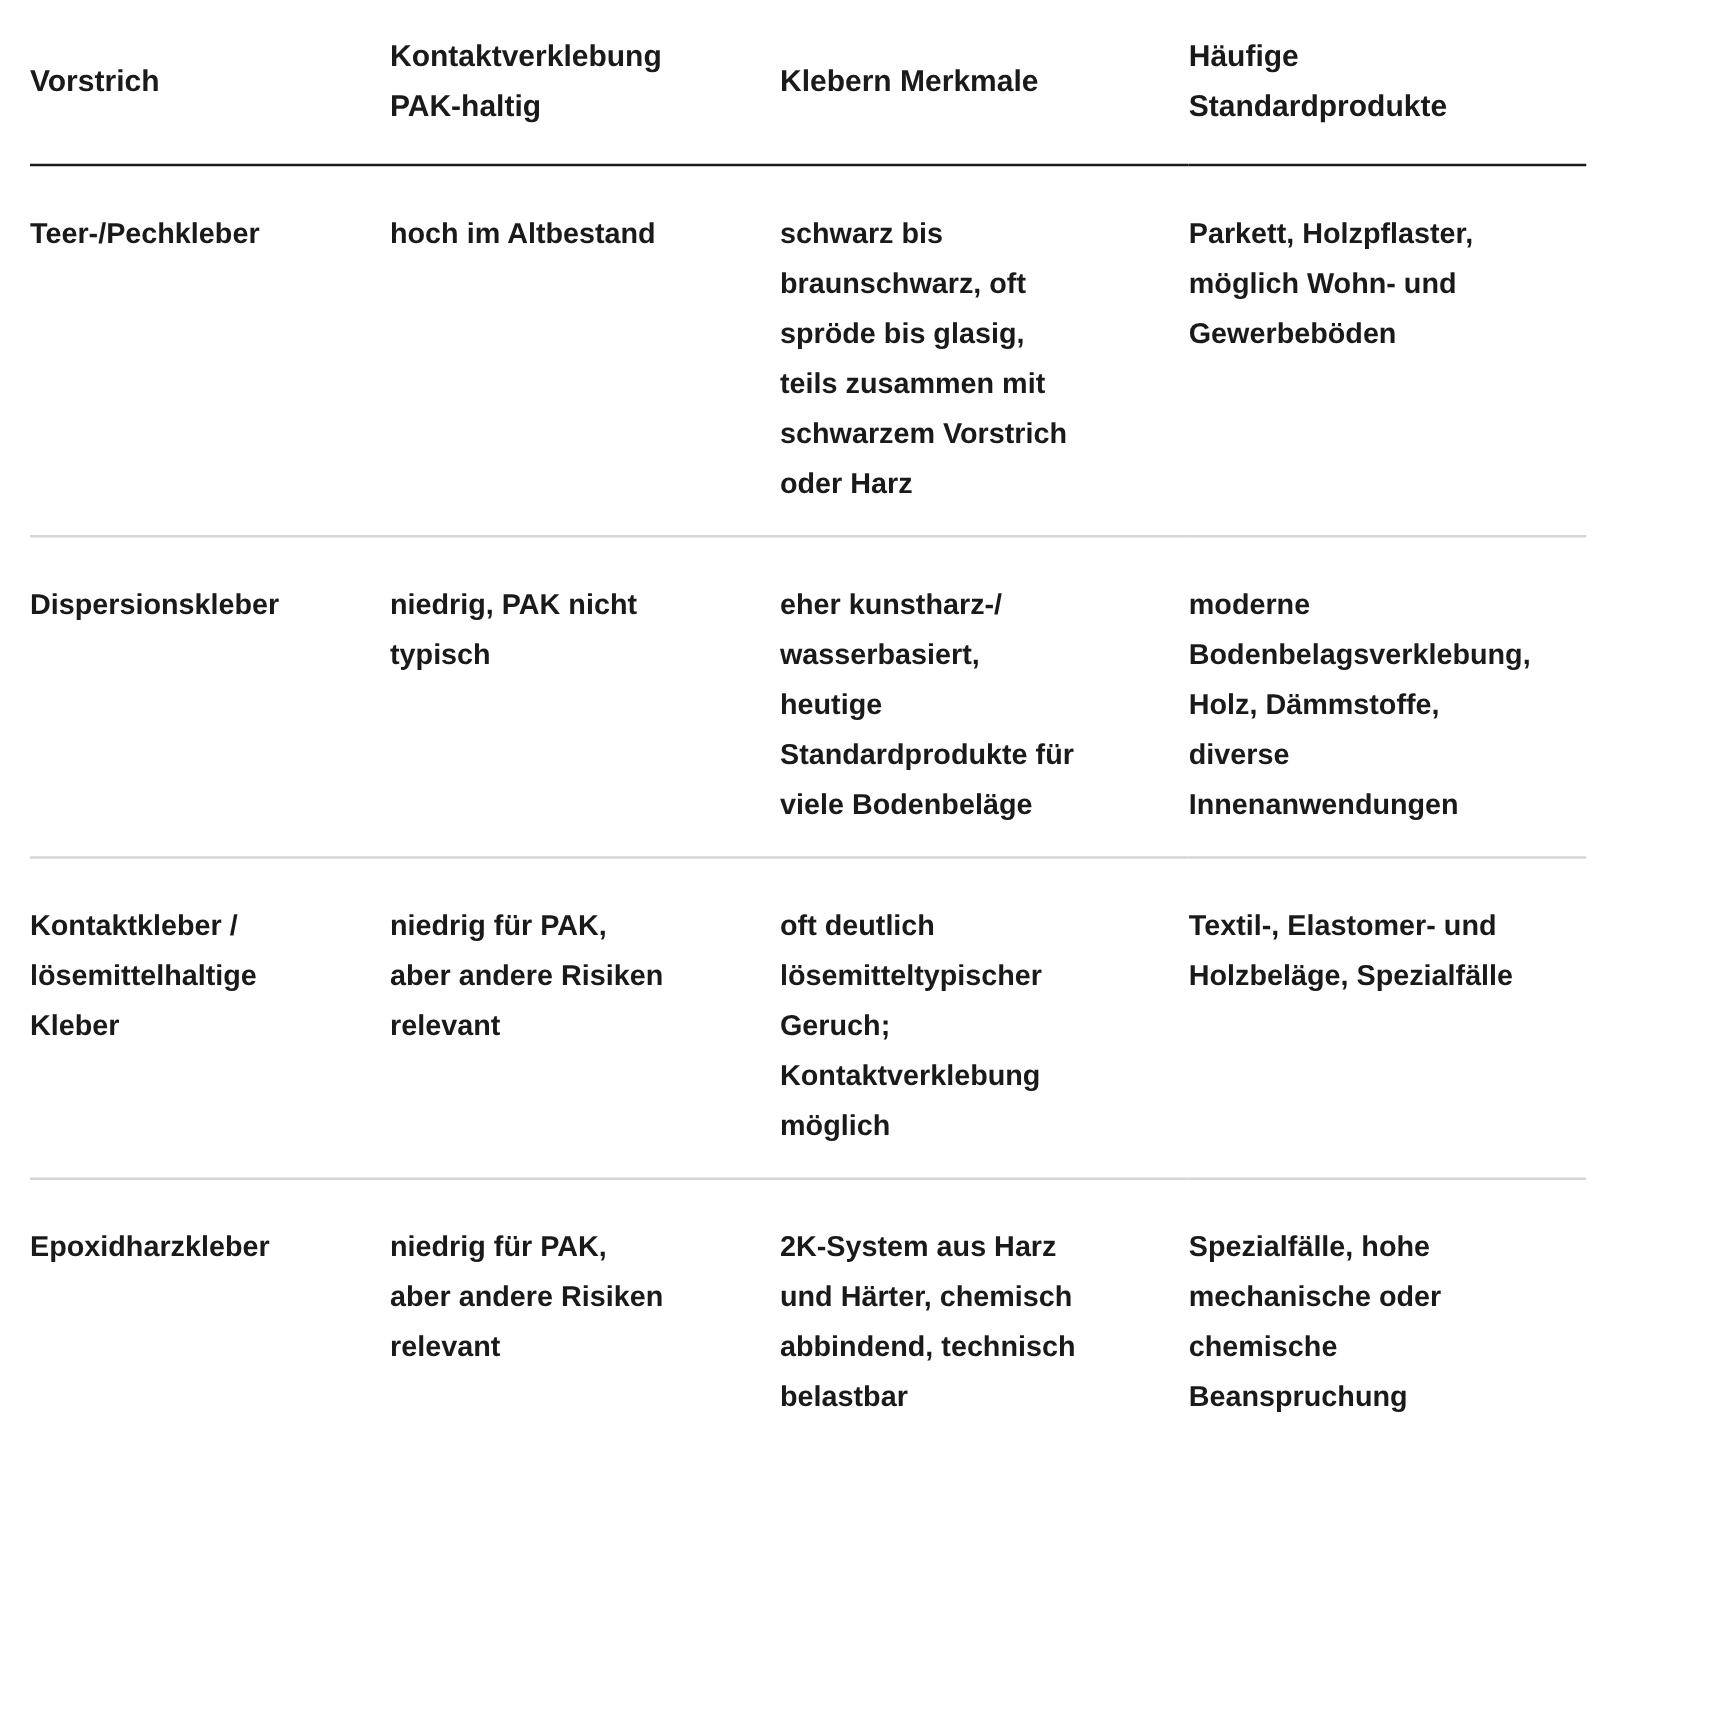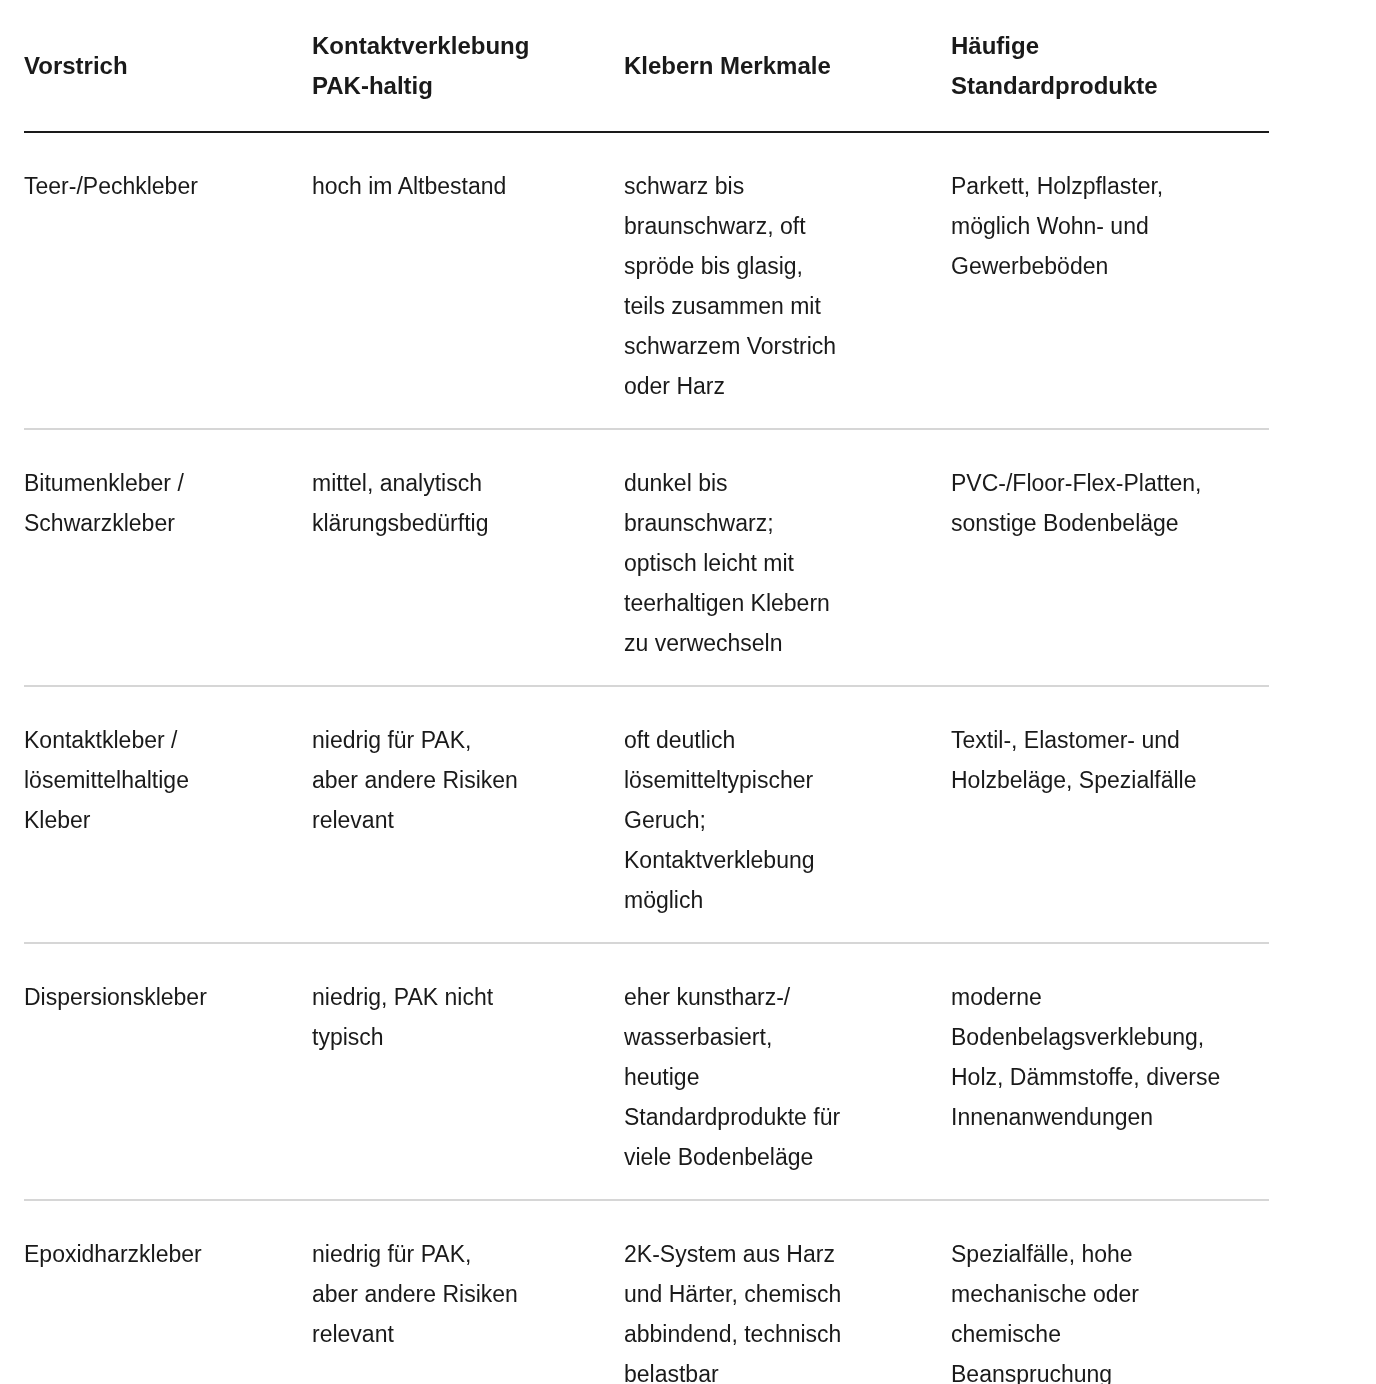--- a/index.html
+++ b/index.html
@@ -42,7 +42,7 @@
   td{
     text-align:left;
     vertical-align:top;
-    font-weight:400;
+    font-weight:700;
     font-size:23px;
     line-height:40px;
     padding:33px 40px 22px 0;

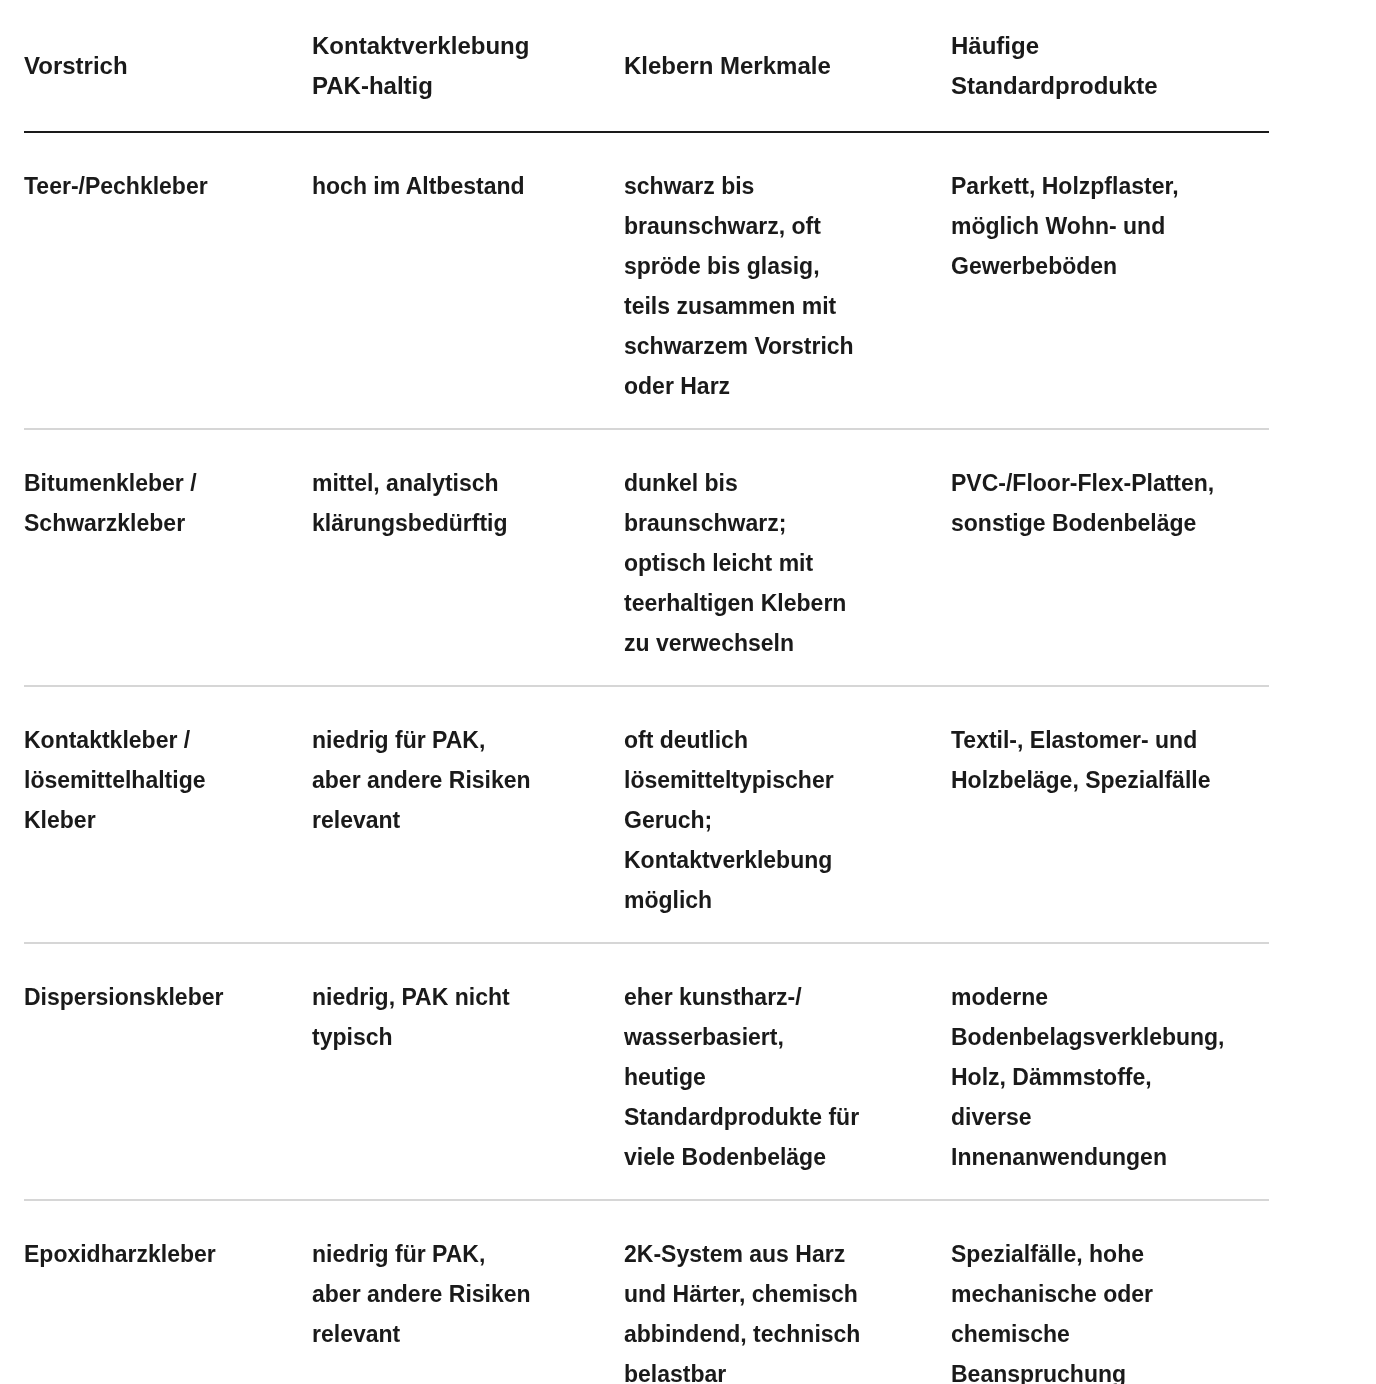--- a/index.html
+++ b/index.html
@@ -88,19 +88,6 @@
 Gewerbeböden</td>
       </tr>
       <tr>
-        <td>Bitumenkleber /
-Schwarzkleber</td>
-        <td>mittel, analytisch
-klärungsbedürftig</td>
-        <td>dunkel bis
-braunschwarz;
-optisch leicht mit
-teerhaltigen Klebern
-zu verwechseln</td>
-        <td>PVC-/Floor-Flex-Platten,
-sonstige Bodenbeläge</td>
-      </tr>
-      <tr>
         <td>Kontaktkleber /
 lösemittelhaltige
 Kleber</td>

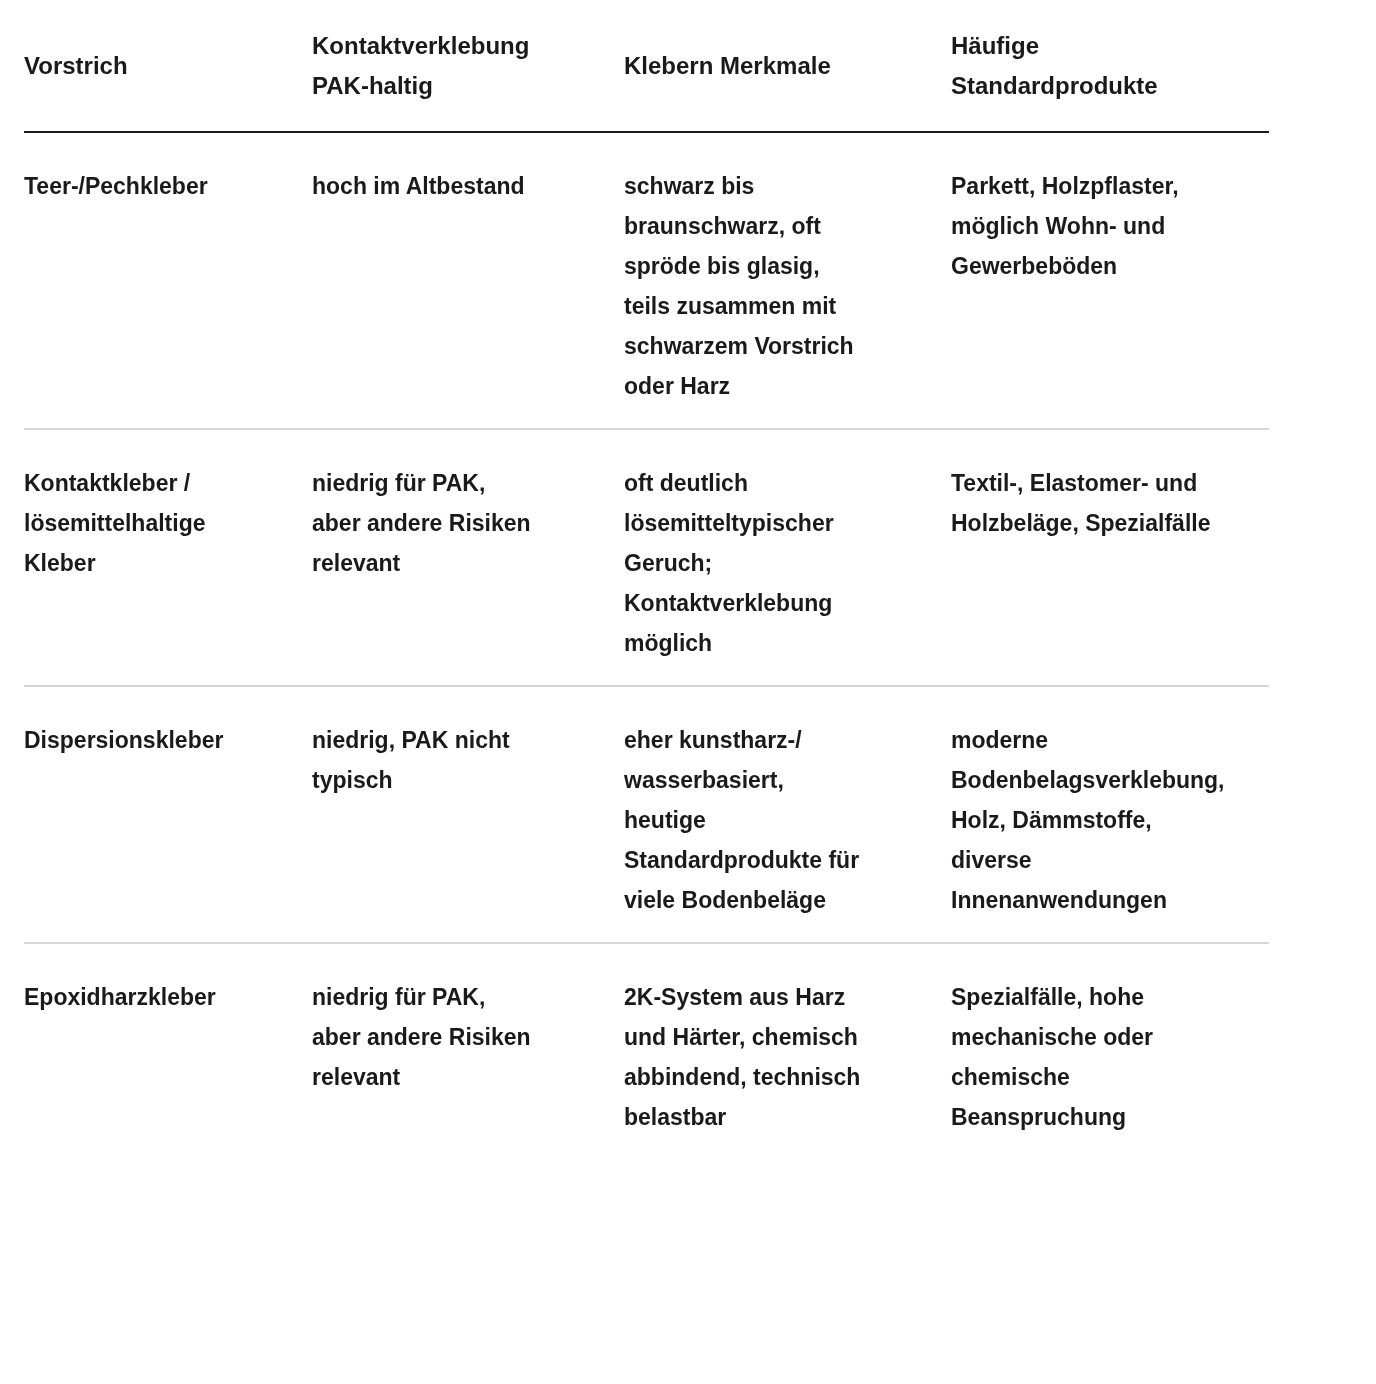--- a/index.html
+++ b/index.html
@@ -88,6 +88,20 @@
 Gewerbeböden</td>
       </tr>
       <tr>
+        <td>Dispersionskleber</td>
+        <td>niedrig, PAK nicht
+typisch</td>
+        <td>eher kunstharz-/
+wasserbasiert,
+heutige
+Standardprodukte für
+viele Bodenbeläge</td>
+        <td>moderne
+Bodenbelagsverklebung,
+Holz, Dämmstoffe, diverse
+Innenanwendungen</td>
+      </tr>
+      <tr>
         <td>Kontaktkleber /
 lösemittelhaltige
 Kleber</td>
@@ -101,20 +115,6 @@
 möglich</td>
         <td>Textil-, Elastomer- und
 Holzbeläge, Spezialfälle</td>
-      </tr>
-      <tr>
-        <td>Dispersionskleber</td>
-        <td>niedrig, PAK nicht
-typisch</td>
-        <td>eher kunstharz-/
-wasserbasiert,
-heutige
-Standardprodukte für
-viele Bodenbeläge</td>
-        <td>moderne
-Bodenbelagsverklebung,
-Holz, Dämmstoffe, diverse
-Innenanwendungen</td>
       </tr>
       <tr>
         <td>Epoxidharzkleber</td>

